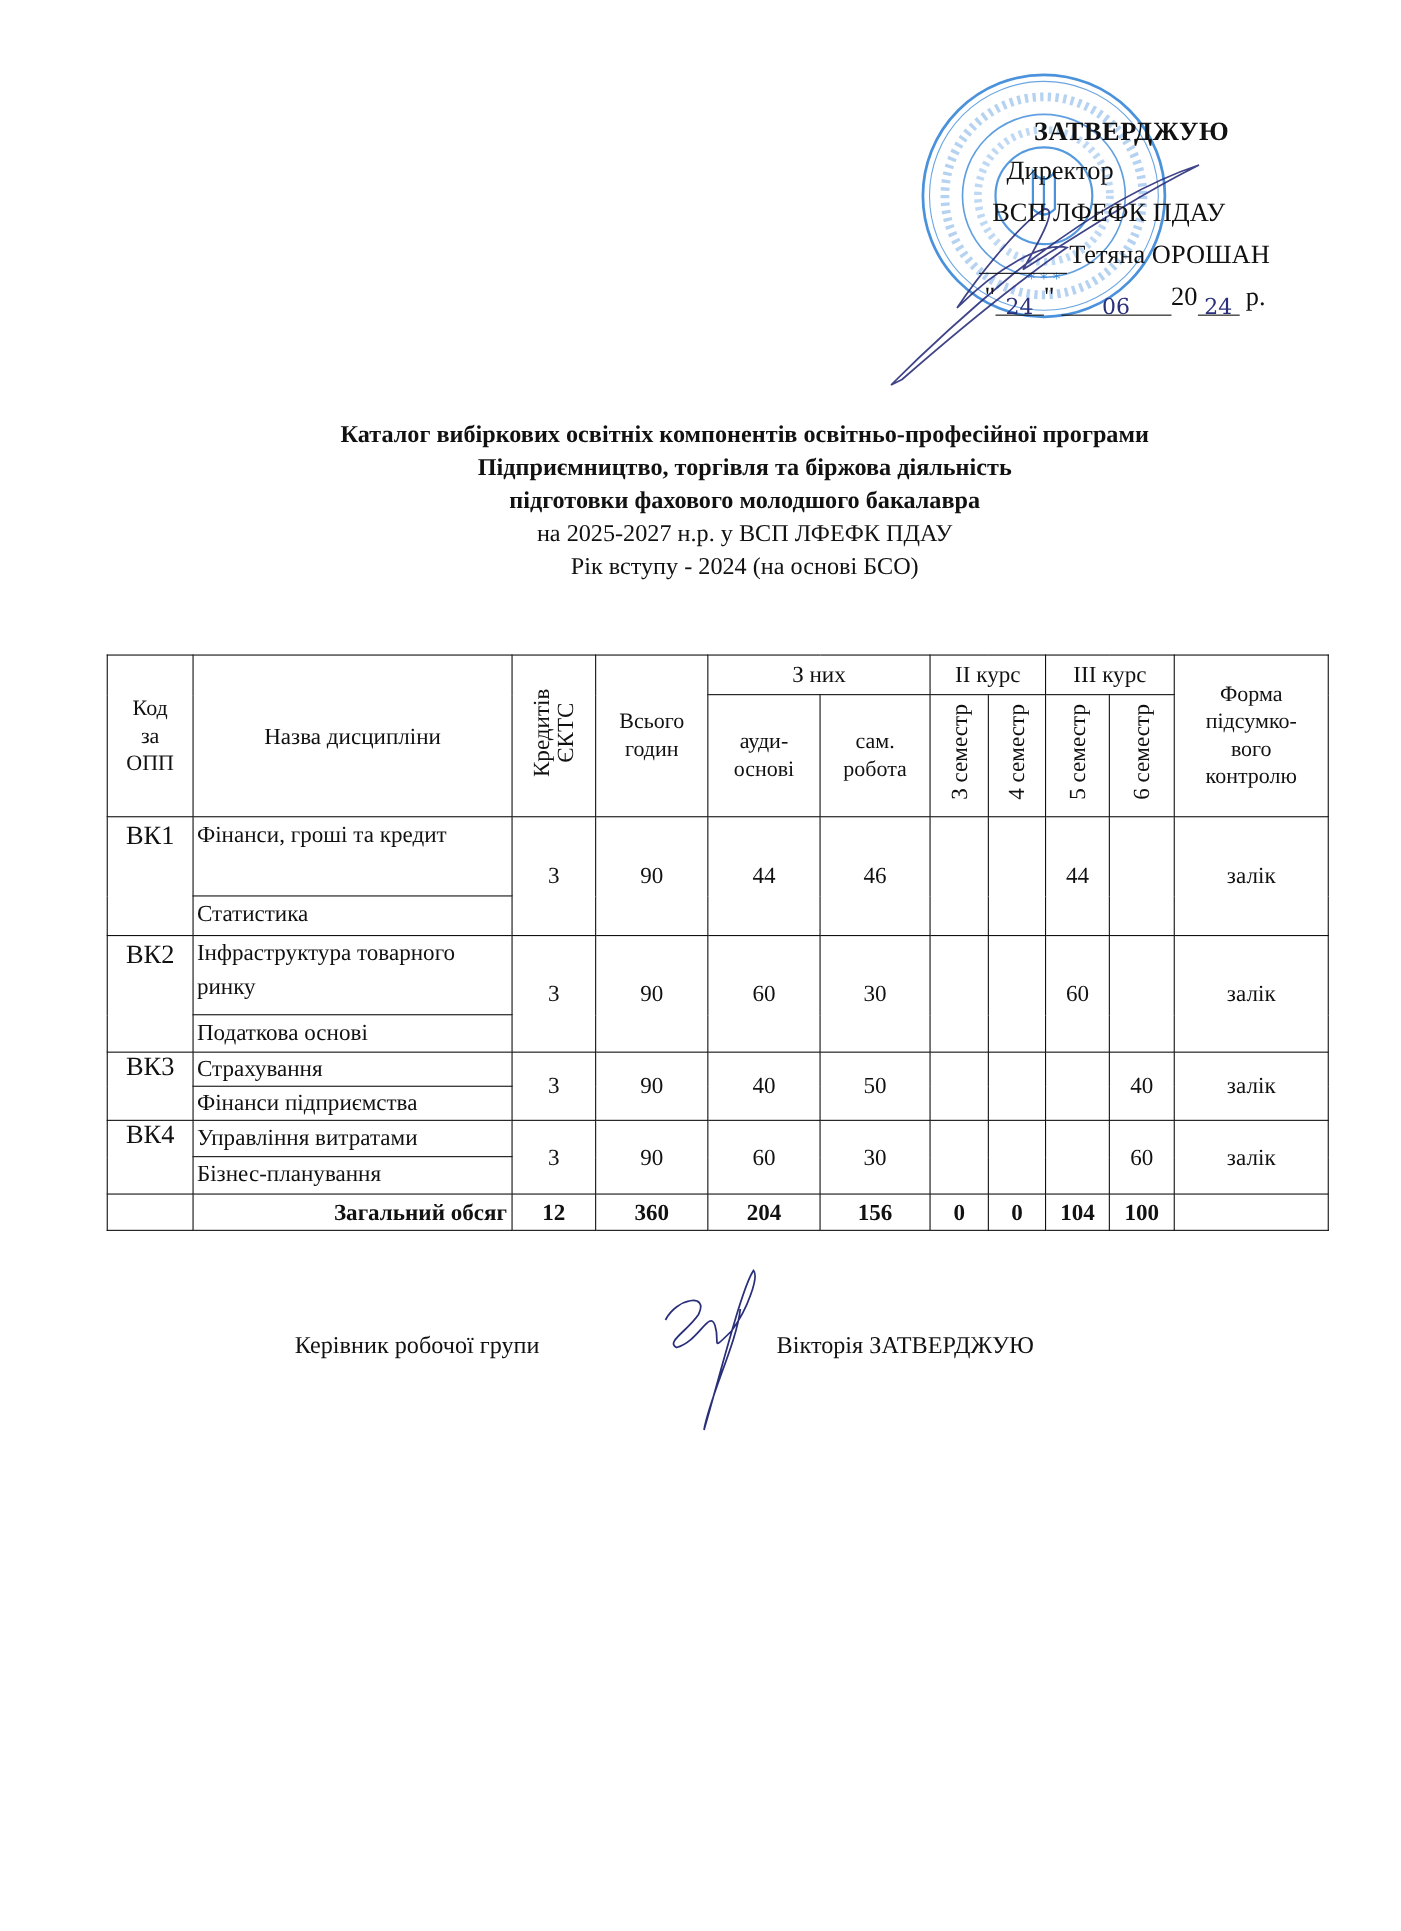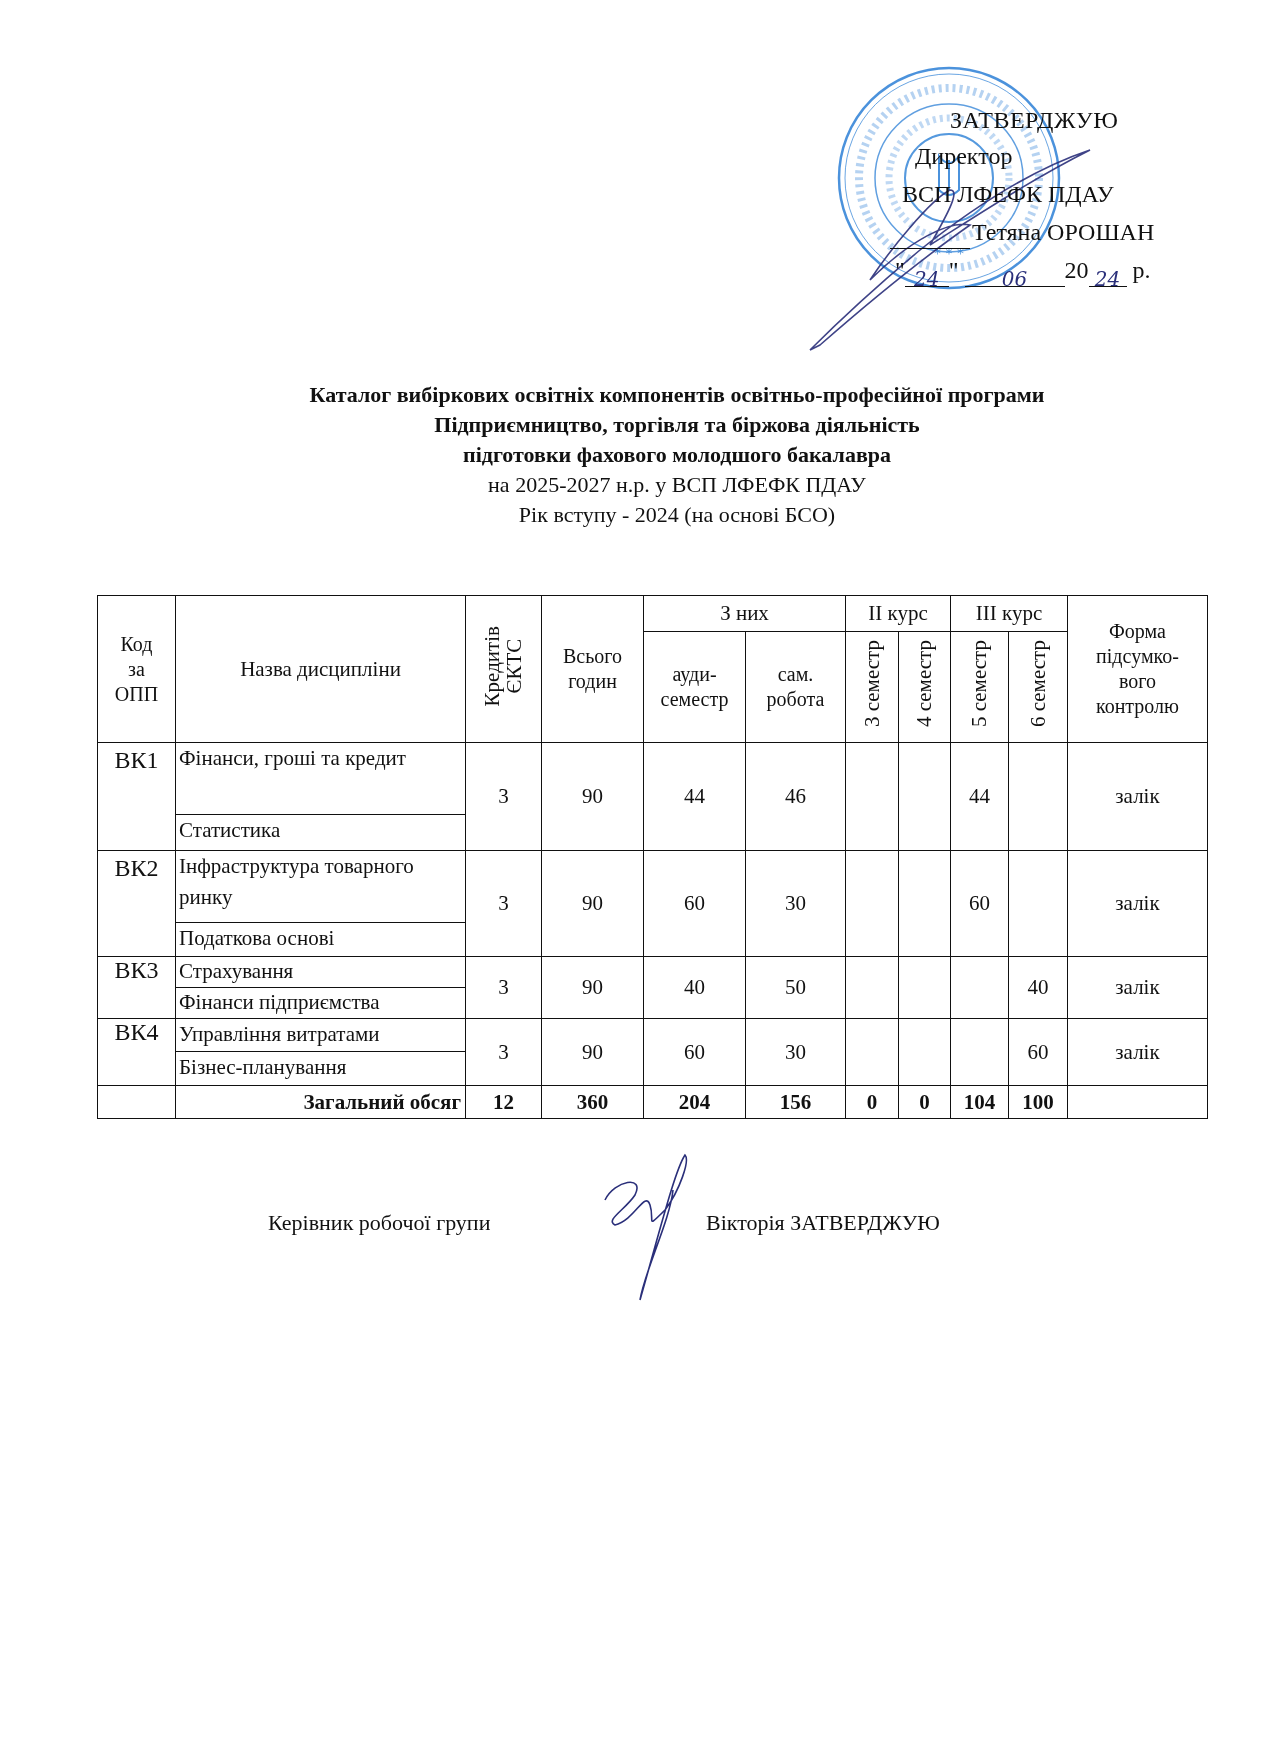--- a/index.html
+++ b/index.html
@@ -8,7 +8,7 @@
 
   
   .approval { position: absolute; left: 780px; top: 104px; width: 440px; font-size: 24px; line-height: 33px; }
-  .approval .title { position: absolute; left: 170px; top: 0; font-weight: normal; letter-spacing: 0.5px; }
+  .approval .title { position: absolute; left: 160px; top: 0; font-weight: bold; letter-spacing: 0.5px; }
   .approval .pos   { position: absolute; left: 135px; top: 36px; }
   .approval .org   { position: absolute; left: 122px; top: 74px; }
   .approval .name  { position: absolute; left: 110px; top: 112px; }

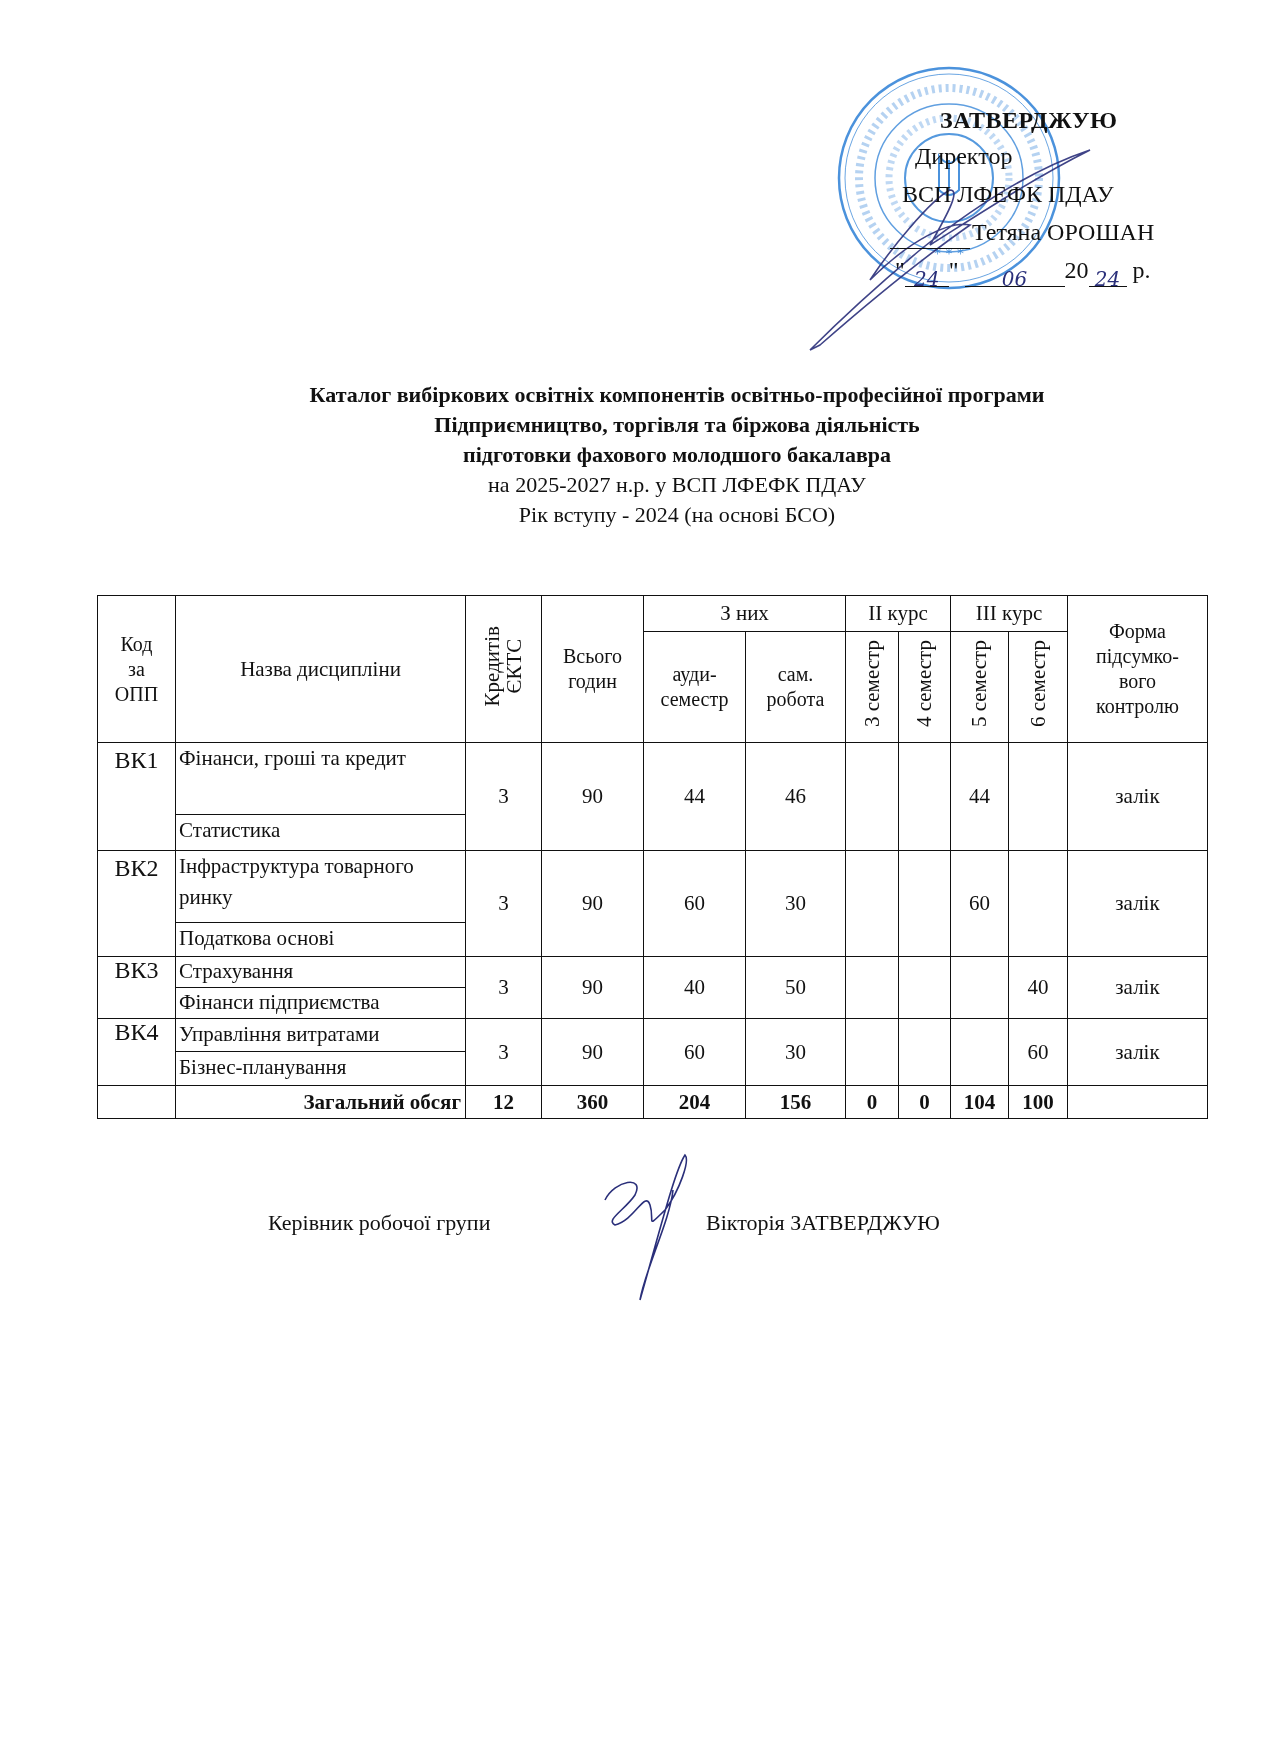--- a/index.html
+++ b/index.html
@@ -15,7 +15,7 @@
   .approval .name .line { display: inline-block; width: 80px; border-bottom: 1px solid #111; margin-right: 2px; height: 26px; vertical-align: bottom;}
   .approval .date  { position: absolute; left: 115px; top: 150px; white-space: nowrap; }
   .approval .date .u { display: inline-block; border-bottom: 1px solid #111; height: 24px; vertical-align: bottom; }
-  .approval .date .hw { color: #2a2f7a; font-style: italic; font-family: "DejaVu Serif", serif; font-size: 20px; margin-top: 40px; }
+  .approval .date .hw { color: #2a2f7a; font-family: "DejaVu Serif", serif; font-size: 20px; margin-top: 40px; }
 
   .stamp { position: absolute; left: 835px; top: 64px; width: 228px; height: 228px; }
   .sig1 { position: absolute; left: 800px; top: 130px; width: 300px; height: 230px; }

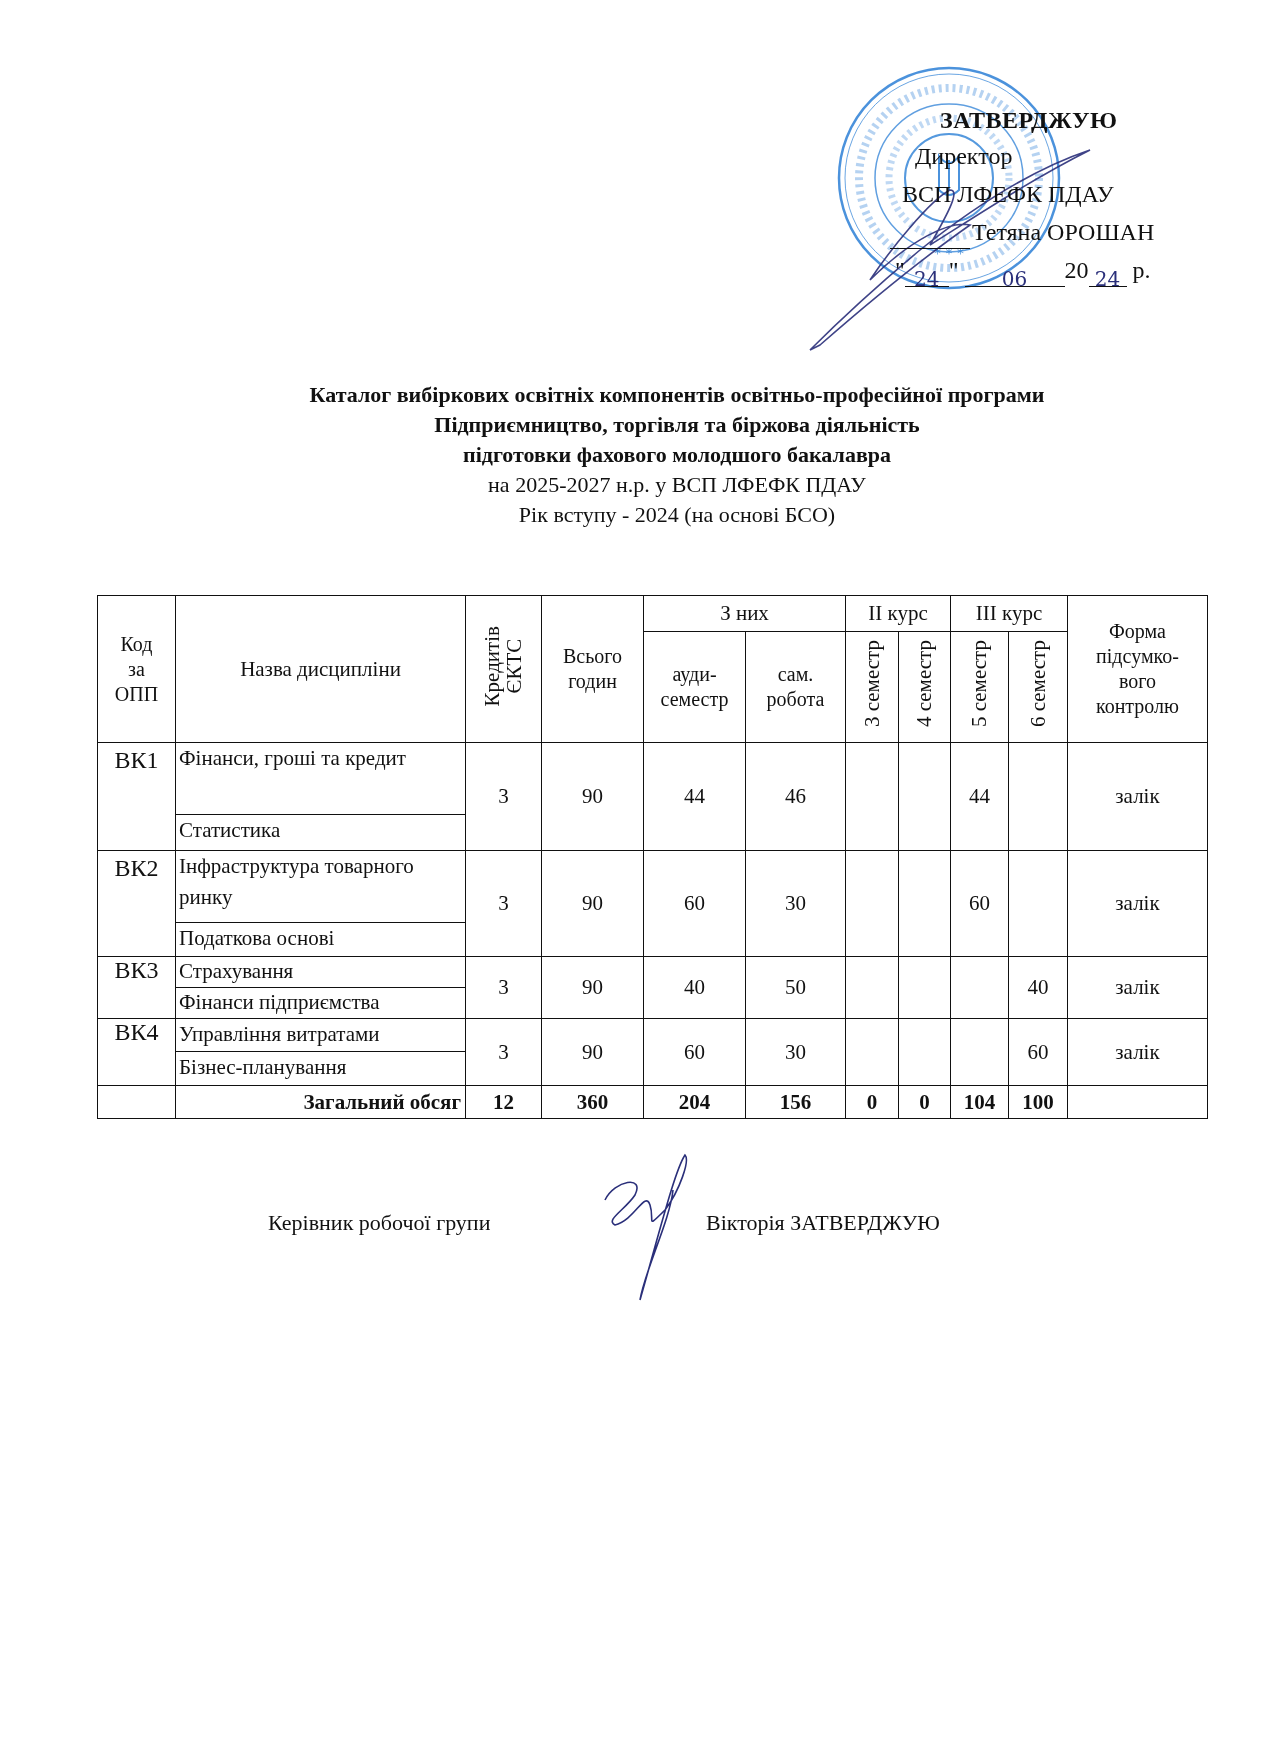--- a/index.html
+++ b/index.html
@@ -122,7 +122,7 @@
   <tr style="height:111px">
     <th class="small">
           <div>ауди-</div>
-          <div>семестр</div>
+          <div>основі</div>
         </th>
     <th class="small">
           <div>сам.</div>

